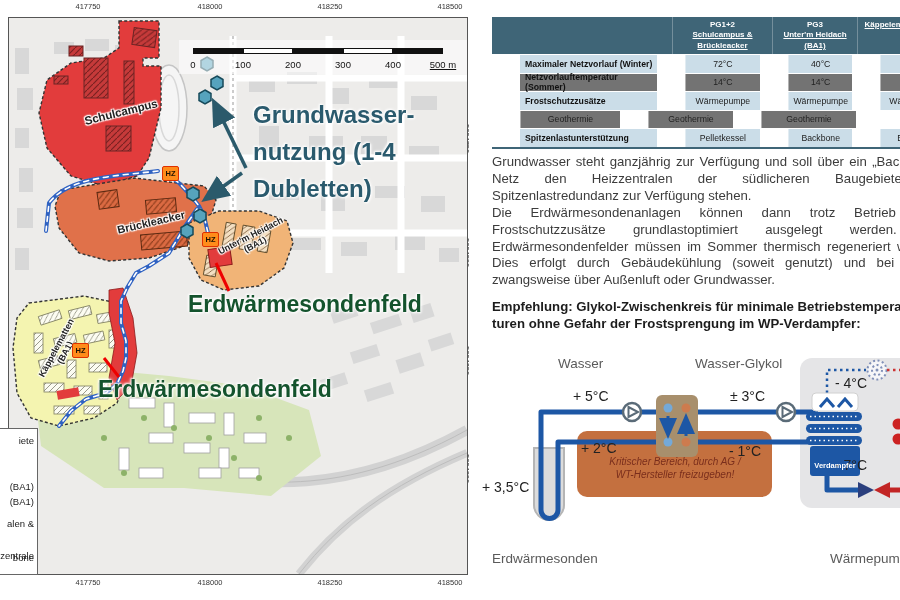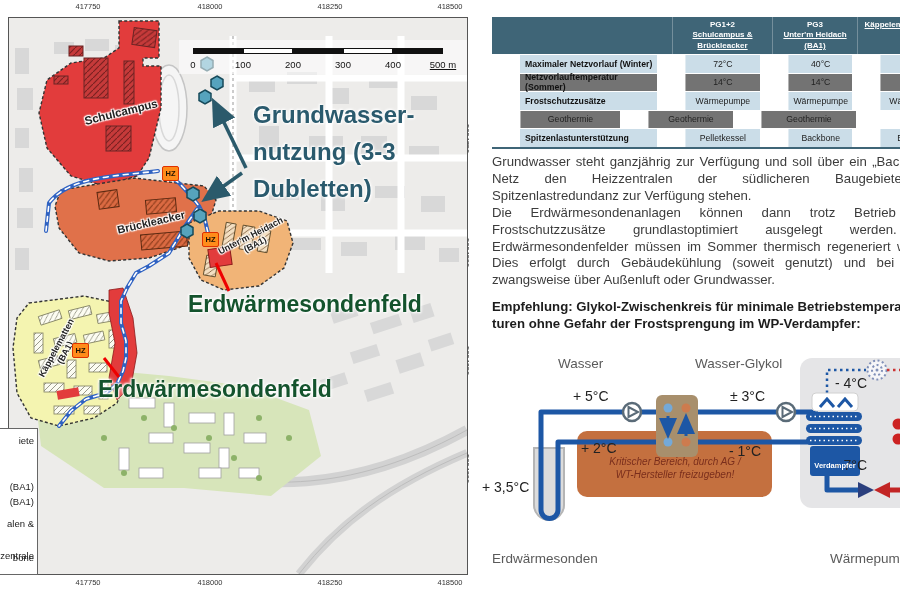--- a/index.html
+++ b/index.html
@@ -319,7 +319,7 @@
       
       <div id="thermal-annotation" style="left:244px;top:78px;">
         <div>Grundwasser-</div>
-        <div>nutzung (3-3</div>
+        <div>nutzung (1-4</div>
         <div>Dubletten)</div>
       </div>
 

